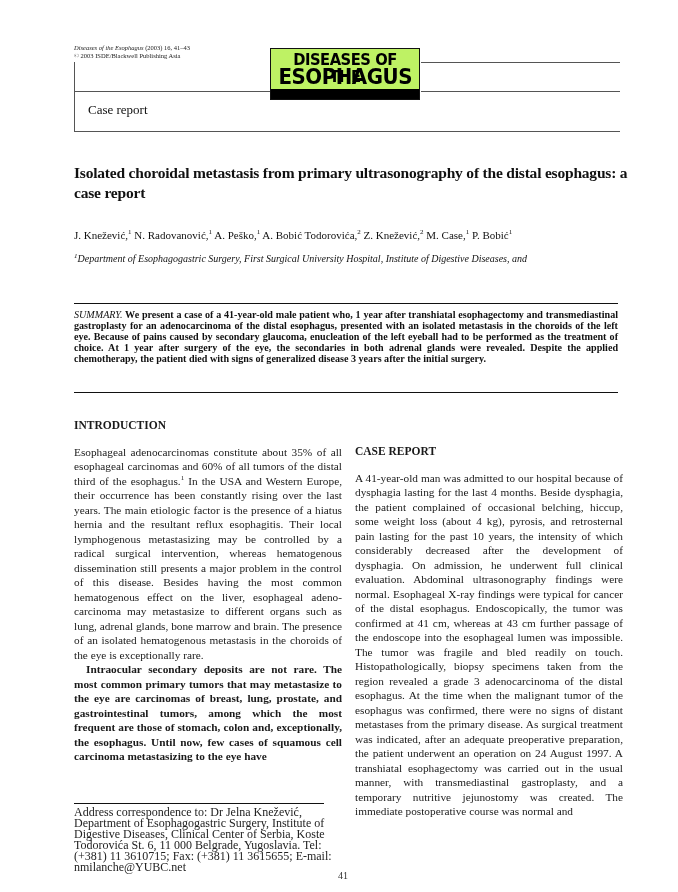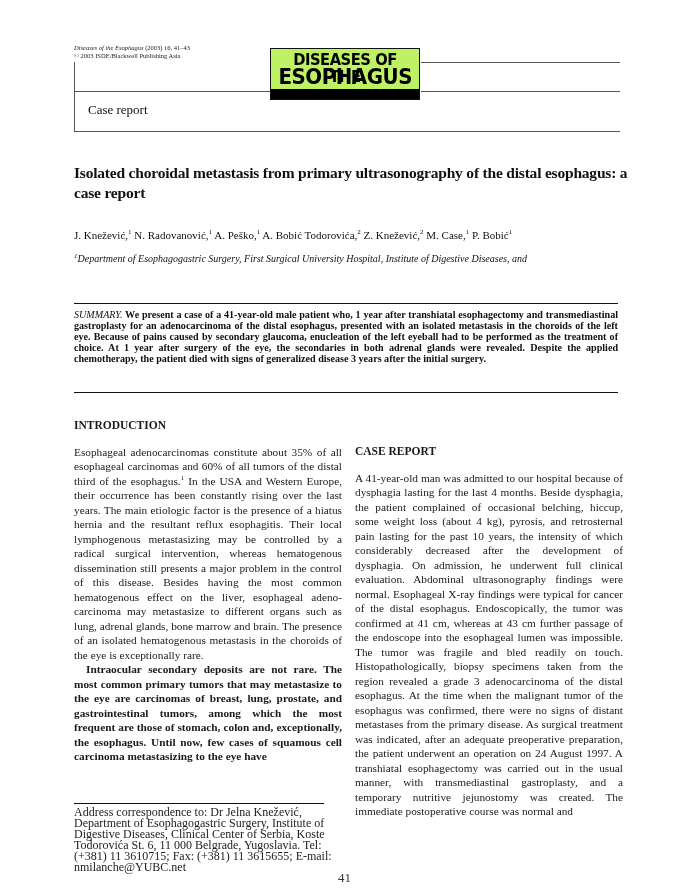--- a/index.html
+++ b/index.html
@@ -49,7 +49,7 @@
 
   .footnote-rule { position: absolute; left: 74px; top: 803px; width: 250px; height: 1px; background: #111; }
   .footnote { position: absolute; left: 74px; top: 807px; width: 262px; font-size: 12px; line-height: 11px; color: #222; }
-  .page-num { position: absolute; left: 338px; top: 870px; font-size: 13px; color: #333; }
+  .page-num { position: absolute; left: 338px; top: 870px; font-size: 10px; color: #333; }
 </style>
 </head>
 <body>

